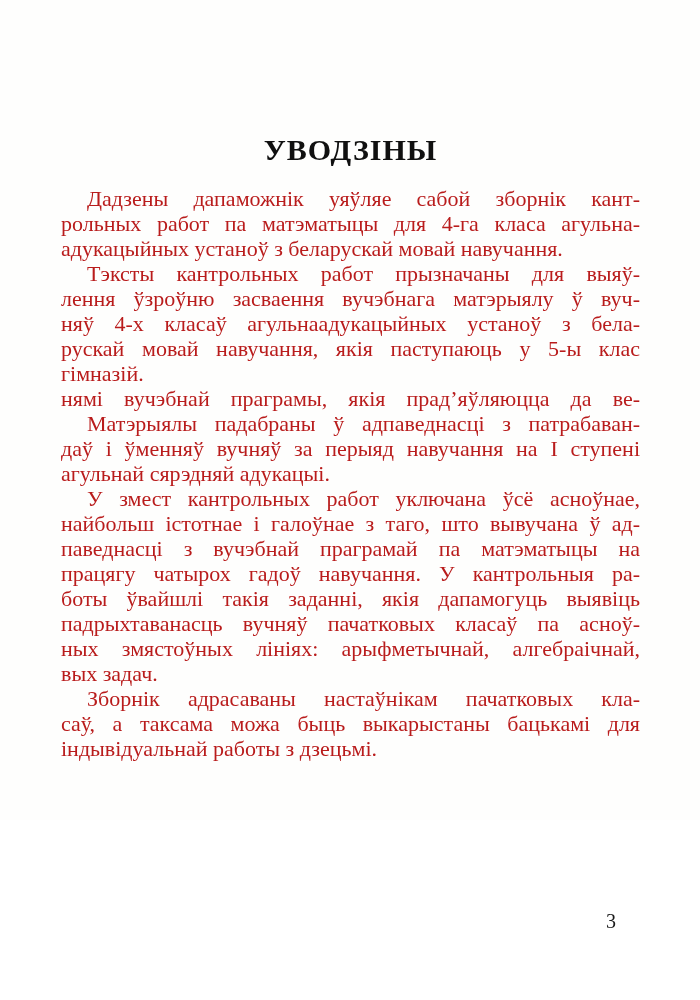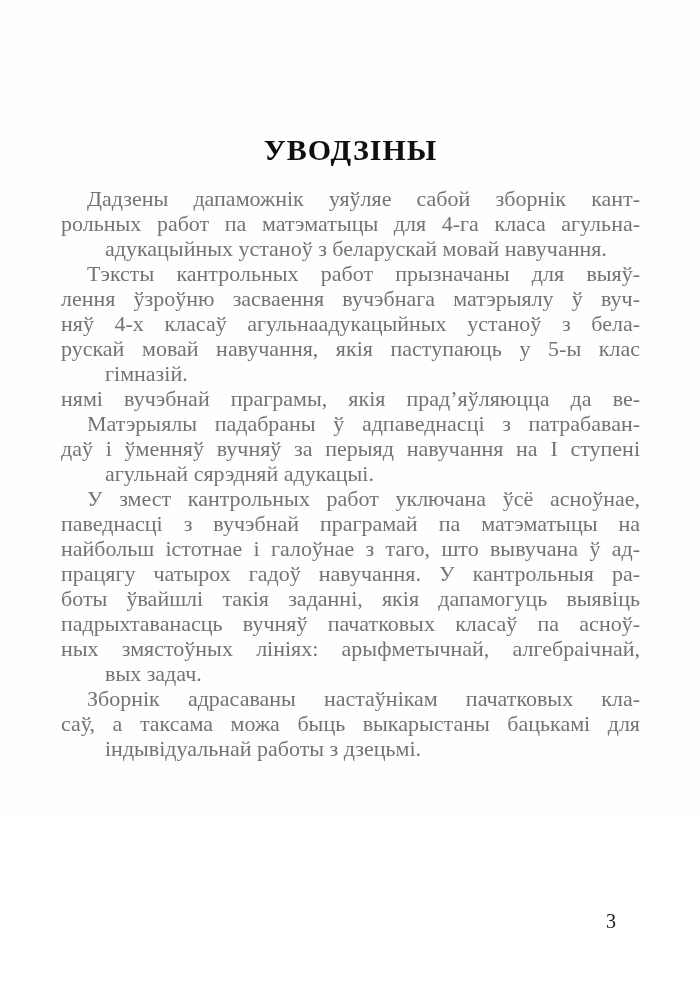--- a/index.html
+++ b/index.html
@@ -35,7 +35,7 @@
     height: 25px;
     text-align: justify;
     text-align-last: justify;
-    color: #737373;
+    color: #b91c1c;
   }
   .line.last { text-align-last: left; margin-left: 44px; }
   .line.first { text-indent: 26px; }

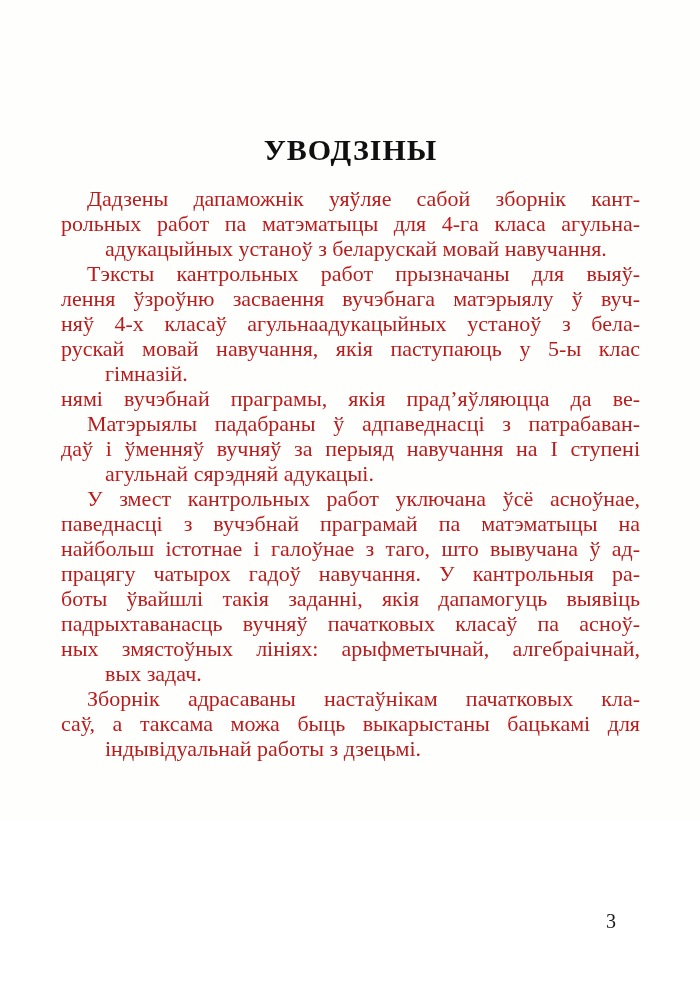--- a/index.html
+++ b/index.html
@@ -37,7 +37,7 @@
     text-align-last: justify;
     color: #b91c1c;
   }
-  .line.last { text-align-last: left; margin-left: 44px; }
+  .line.last { text-align-last: left; }
   .line.first { text-indent: 26px; }
   .page-number {
     position: absolute;

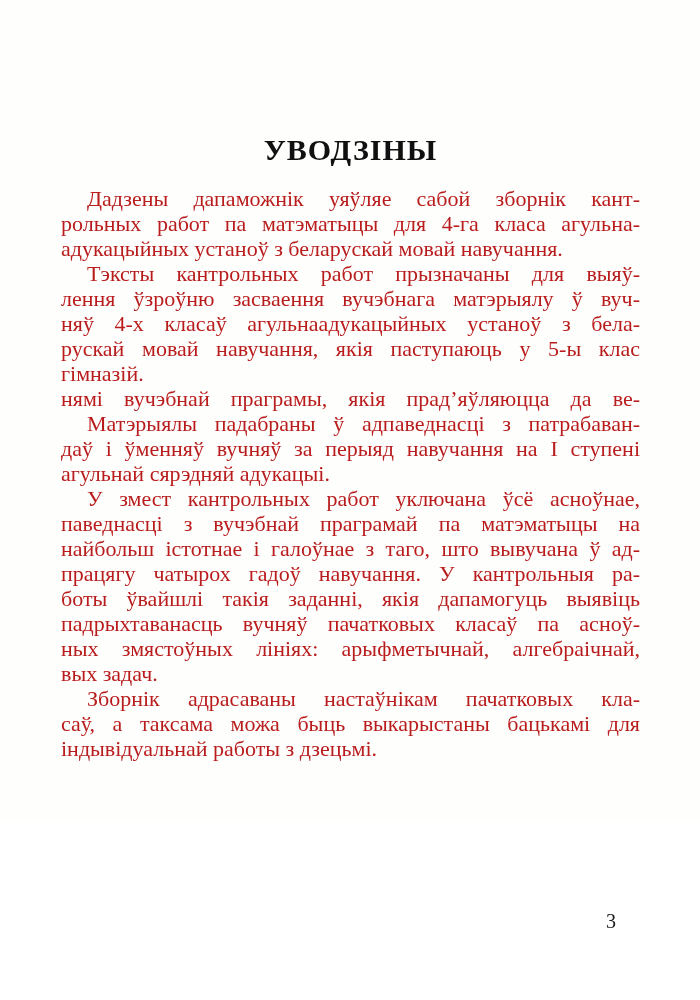--- a/index.html
+++ b/index.html
@@ -75,8 +75,8 @@
       </div>
       <div class="paragraph">
         <div class="line first">У змест кантрольных работ уключана ўсё асноўнае,</div>
+        <div class="line">найбольш істотнае і галоўнае з таго, што вывучана ў ад-</div>
         <div class="line">паведнасці з вучэбнай праграмай па матэматыцы на</div>
-        <div class="line">найбольш істотнае і галоўнае з таго, што вывучана ў ад-</div>
         <div class="line">працягу чатырох гадоў навучання. У кантрольныя ра-</div>
         <div class="line">боты ўвайшлі такія заданні, якія дапамогуць выявіць</div>
         <div class="line">падрыхтаванасць вучняў пачатковых класаў па асноў-</div>

